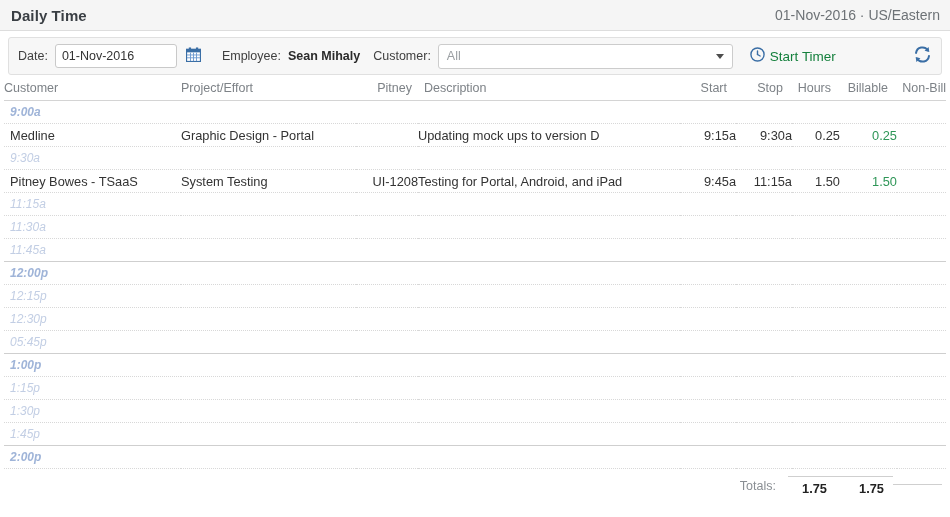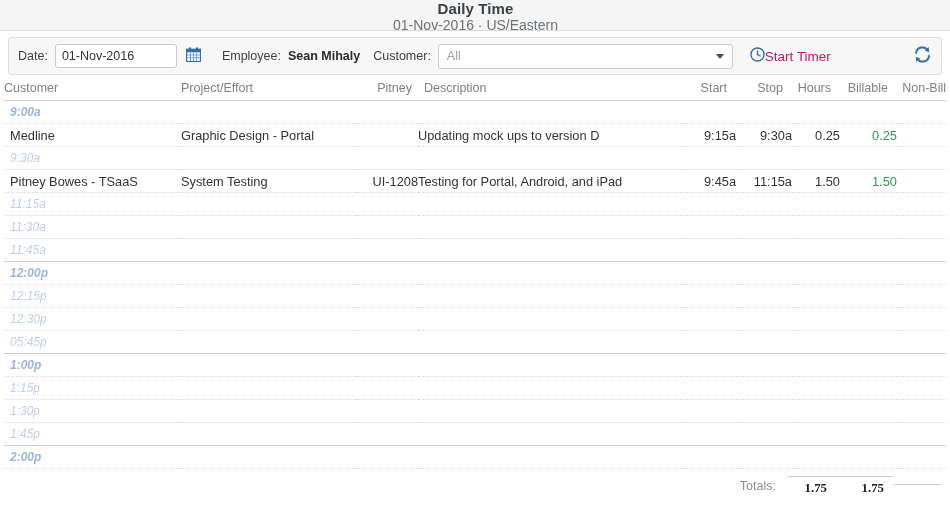--- a/index.html
+++ b/index.html
@@ -20,7 +20,6 @@
     display: flex; align-items: center;
     justify-content: space-between;
     padding: 0 10px 0 11px;
-    flex-direction: column;
   }
   .page-title {
     font-size: 15px;

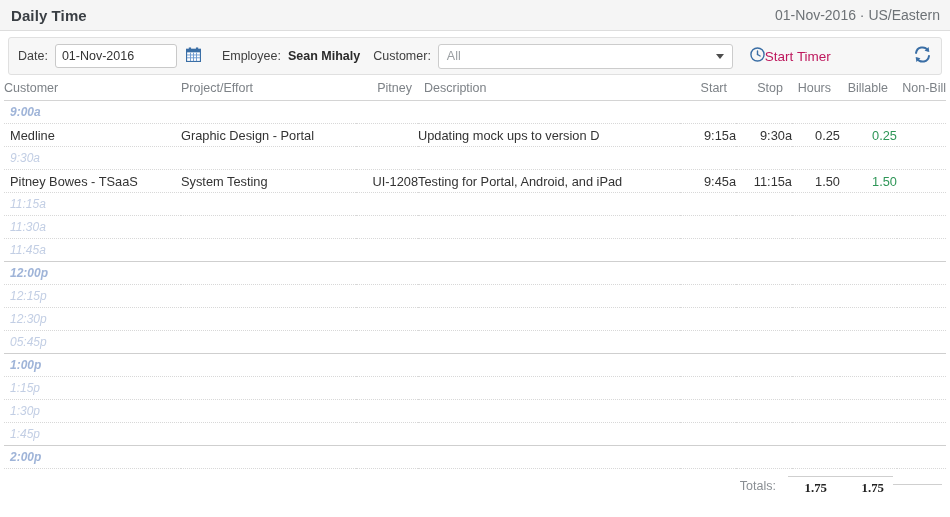--- a/index.html
+++ b/index.html
@@ -98,7 +98,8 @@
   }
   .start-timer {
     display: flex; align-items: center;
-    color: #be185d;
+    gap: 5px;
+    color: #15803d;
     font-size: 13.5px;
     cursor: pointer;
     background: none; border: none; padding: 0;

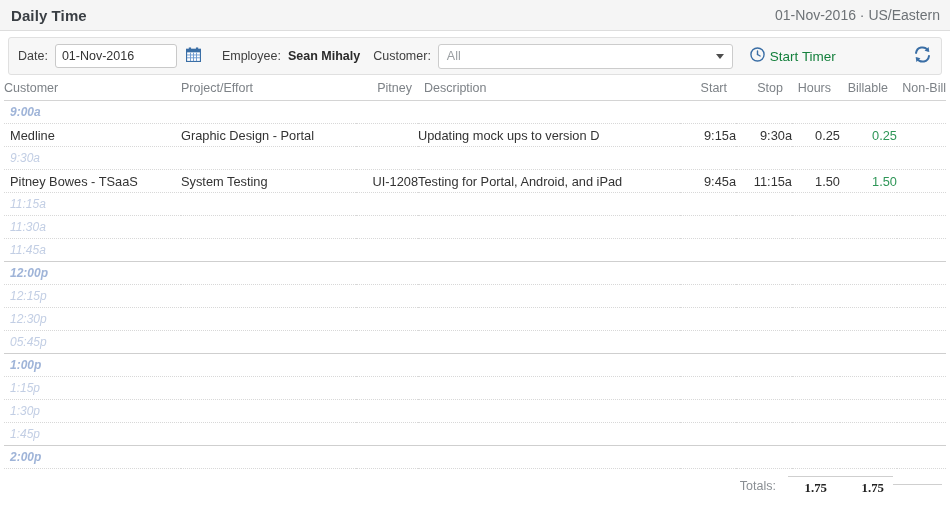--- a/index.html
+++ b/index.html
@@ -199,7 +199,6 @@
     text-align: right;
     border-top: 1px solid #cfcfcf;
     padding-top: 4px;
-    font-family: Liberation Serif, serif;
   }
   .tot-hours { width: 48px; padding-right: 9px; }
   .tot-bill  { width: 57px; padding-right: 9px; }

